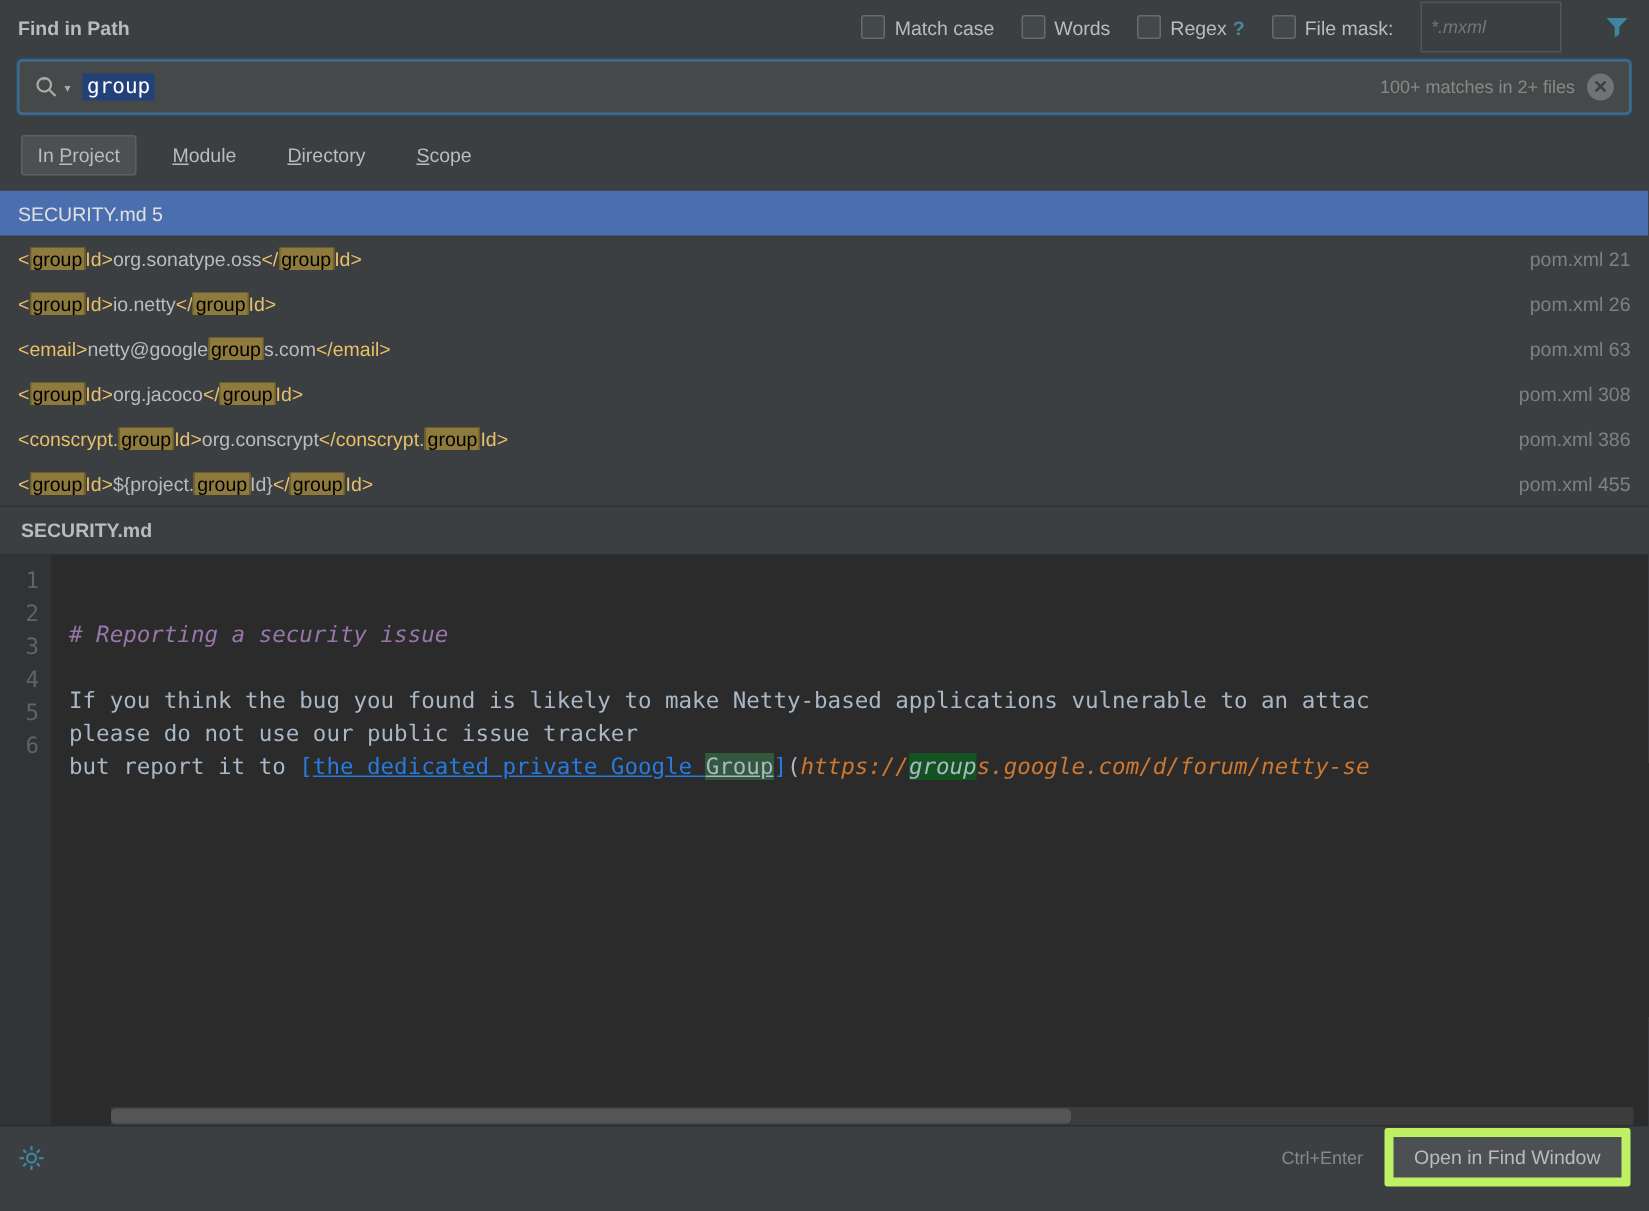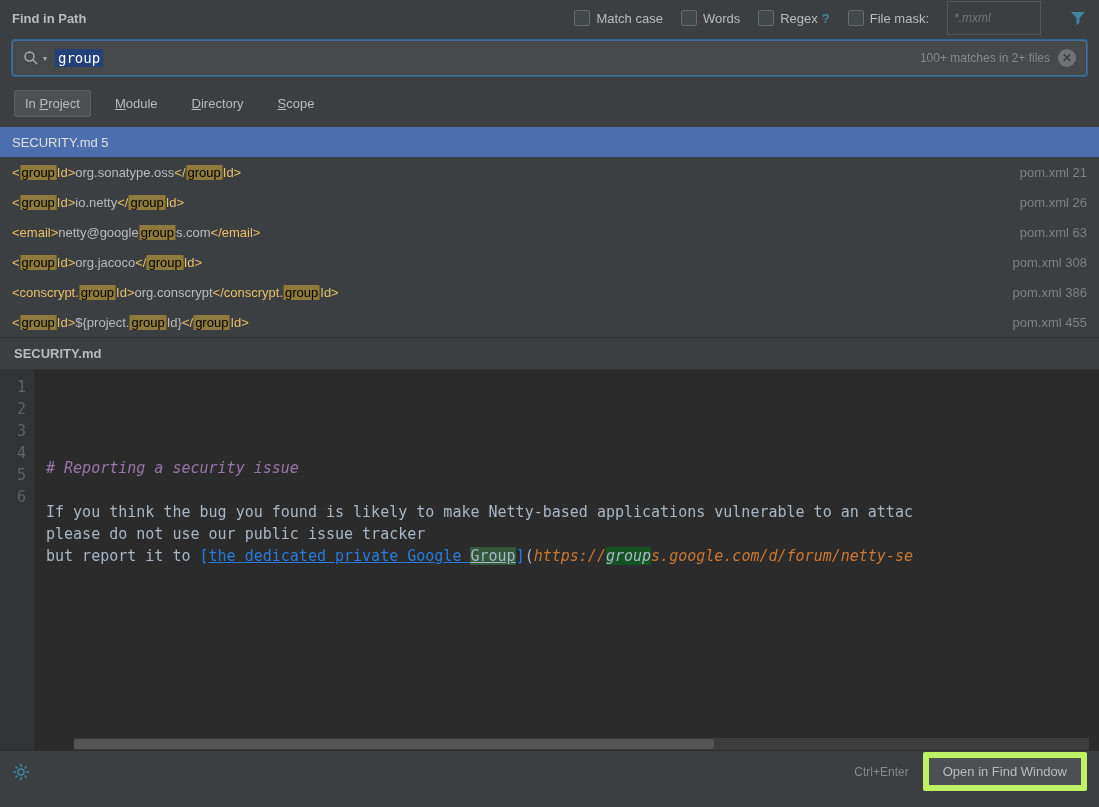--- a/index.html
+++ b/index.html
@@ -125,7 +125,7 @@
     padding: 6px 8px 6px 0;
   }
   .gutter div { height: 22px; line-height: 22px; }
-  .code { flex: 1; padding: 6px 0 6px 12px; color: #a9b7c6; overflow: hidden; white-space: pre; position: relative; margin-top: 45px; }
+  .code { flex: 1; padding: 6px 0 6px 12px; color: #a9b7c6; overflow: hidden; white-space: pre; position: relative; }
   .code .l { height: 22px; line-height: 22px; }
   .md-h { color: #9876aa; }
   .md-ital { font-style: italic; }

